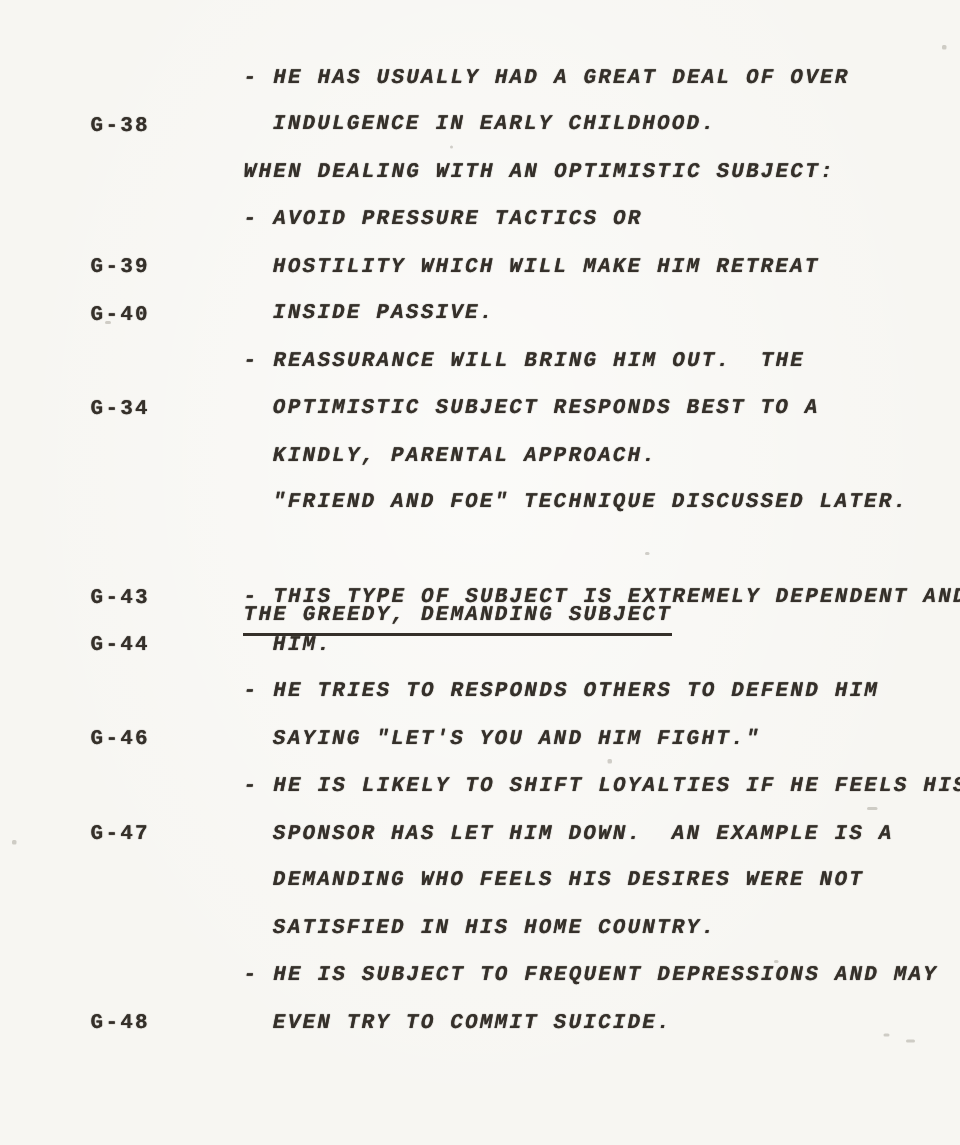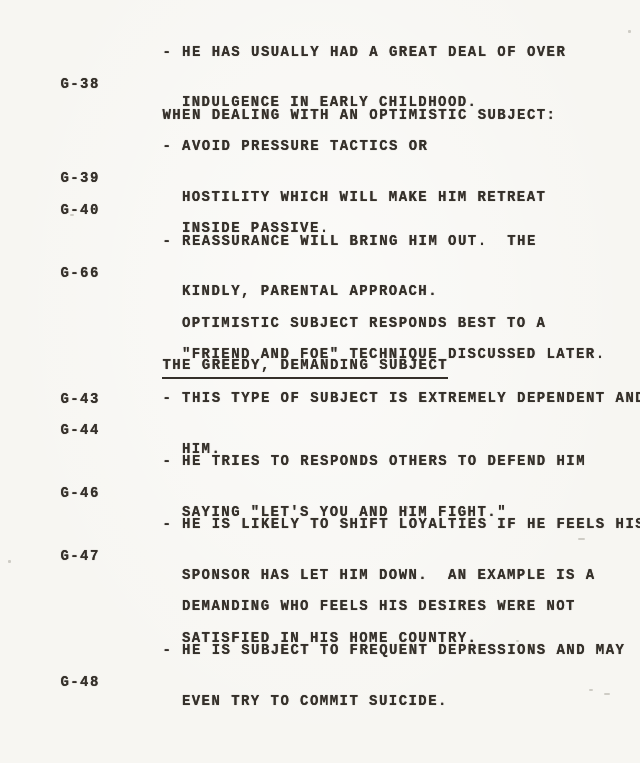--- a/index.html
+++ b/index.html
@@ -40,7 +40,7 @@
     vertical-align: top;
     margin-top: 32px;
   }
-  .txt { display: inline-block; vertical-align: top; }
+  .txt { display: inline-block; vertical-align: top; font-style: italic; }
   .txt.cont { margin-left: 19.5px; margin-top: 19px; }
   .txt.u {
     border-bottom: 2px solid var(--ink);

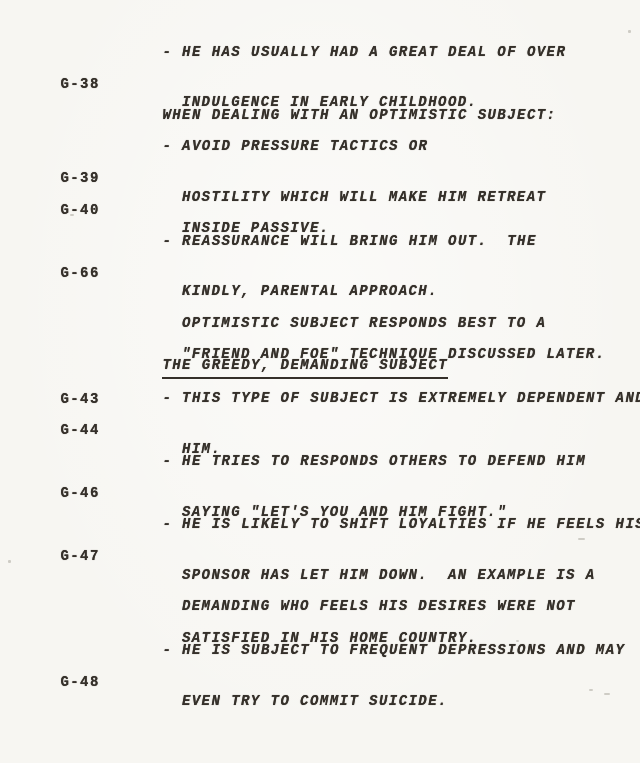--- a/index.html
+++ b/index.html
@@ -41,7 +41,7 @@
     margin-top: 32px;
   }
   .txt { display: inline-block; vertical-align: top; font-style: italic; }
-  .txt.cont { margin-left: 19.5px; margin-top: 19px; }
+  .txt.cont { margin-left: 19.5px; }
   .txt.u {
     border-bottom: 2px solid var(--ink);
     line-height: 27px;

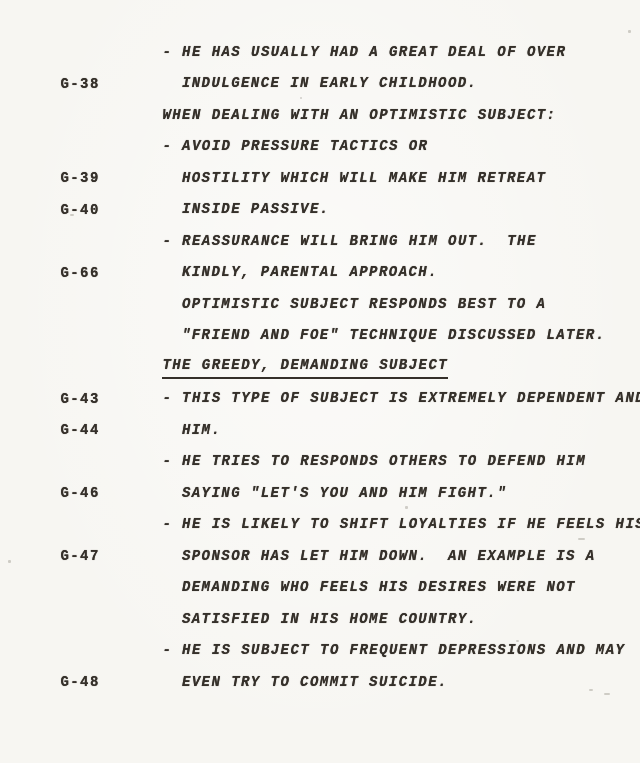--- a/index.html
+++ b/index.html
@@ -78,7 +78,7 @@
     <span class="lbl"></span><span class="txt cont">INSIDE PASSIVE.</span>
   </div>
   <div class="row">
-    <span class="lbl">G-66</span><span class="txt">- REASSURANCE WILL BRING HIM OUT.  THE</span>
+    <span class="lbl">G-34</span><span class="txt">- REASSURANCE WILL BRING HIM OUT.  THE</span>
   </div>
   <div class="row">
     <span class="lbl"></span><span class="txt cont">KINDLY, PARENTAL APPROACH.</span>

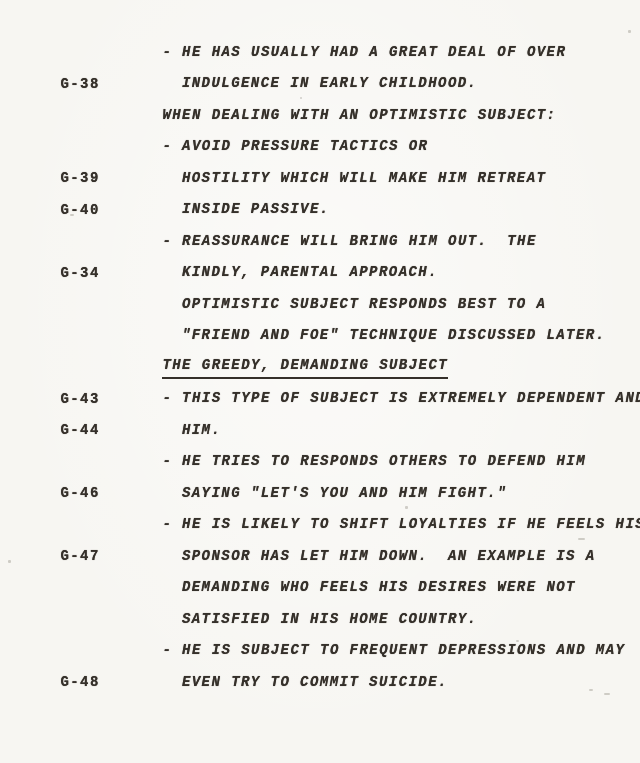--- a/index.html
+++ b/index.html
@@ -81,10 +81,10 @@
     <span class="lbl">G-34</span><span class="txt">- REASSURANCE WILL BRING HIM OUT.  THE</span>
   </div>
   <div class="row">
-    <span class="lbl"></span><span class="txt cont">KINDLY, PARENTAL APPROACH.</span>
+    <span class="lbl"></span><span class="txt cont">OPTIMISTIC SUBJECT RESPONDS BEST TO A</span>
   </div>
   <div class="row">
-    <span class="lbl"></span><span class="txt cont">OPTIMISTIC SUBJECT RESPONDS BEST TO A</span>
+    <span class="lbl"></span><span class="txt cont">KINDLY, PARENTAL APPROACH.</span>
   </div>
   <div class="row">
     <span class="lbl"></span><span class="txt cont">"FRIEND AND FOE" TECHNIQUE DISCUSSED LATER.</span>

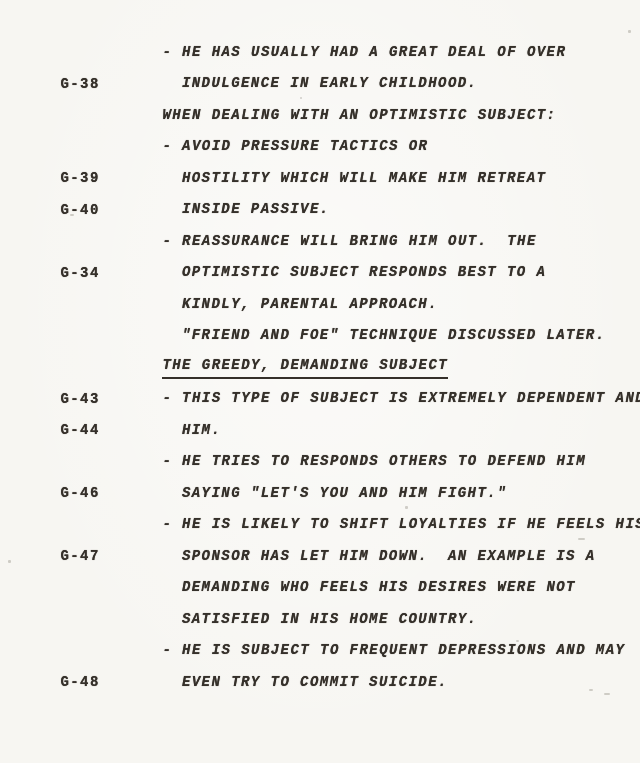--- a/index.html
+++ b/index.html
@@ -46,6 +46,7 @@
     border-bottom: 2px solid var(--ink);
     line-height: 27px;
     height: 27px;
+    margin-top: 45px;
   }
   .speck {
     position: absolute;

